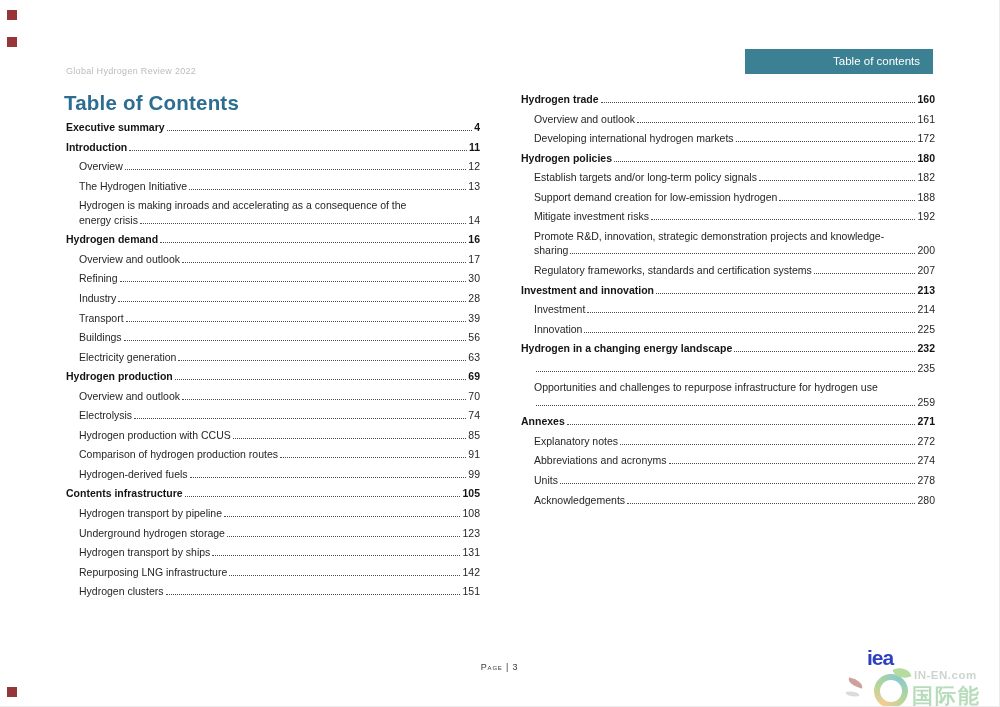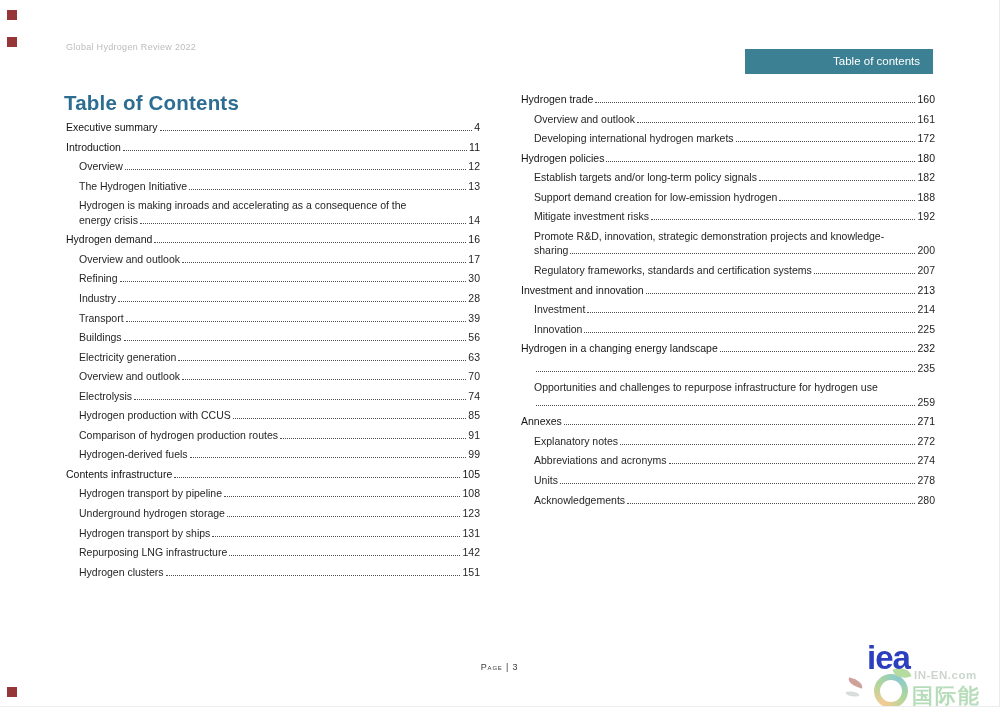--- a/index.html
+++ b/index.html
@@ -19,7 +19,7 @@
   .mark-c{left:7px;top:687px;}
 
   .header-left{
-    position:absolute;left:66px;top:42px;
+    position:absolute;left:66px;top:66px;
     font-size:9px;color:#bcbcbc;letter-spacing:.3px;
   }
   .banner{

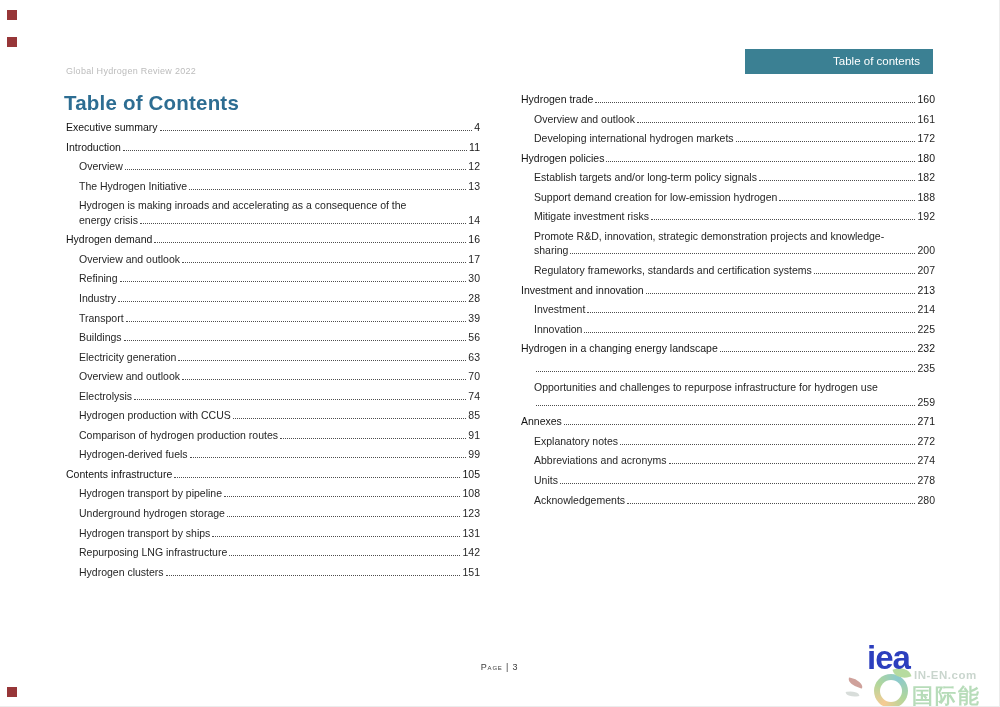--- a/index.html
+++ b/index.html
@@ -40,7 +40,7 @@
 
   .entry{width:100%;}
   .entry.lv2{padding-left:13px;box-sizing:border-box;}
-  .entry.lv1 .lbl,.entry.lv1 .pg{font-weight:normal;color:#141414;}
+  .entry.lv1 .lbl,.entry.lv1 .pg{font-weight:bold;color:#141414;}
   .row{display:flex;align-items:baseline;height:19.55px;}
   .cont-line{height:14.6px;line-height:12px;white-space:nowrap;}
   .lbl{white-space:nowrap;}

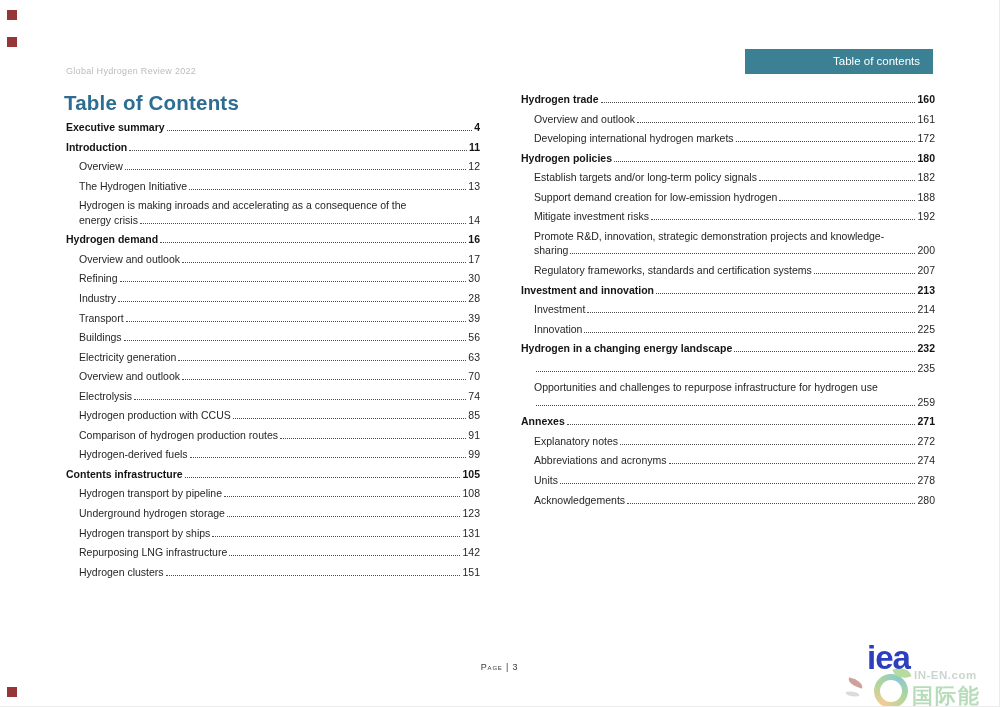--- a/index.html
+++ b/index.html
@@ -190,6 +190,13 @@
           <span class="pg">63</span>
         </div>
       </div>
+      <div class="entry lv1">
+        <div class="row">
+          <span class="lbl">Hydrogen production</span>
+          <span class="leader"></span>
+          <span class="pg">69</span>
+        </div>
+      </div>
       <div class="entry lv2">
         <div class="row">
           <span class="lbl">Overview and outlook</span>

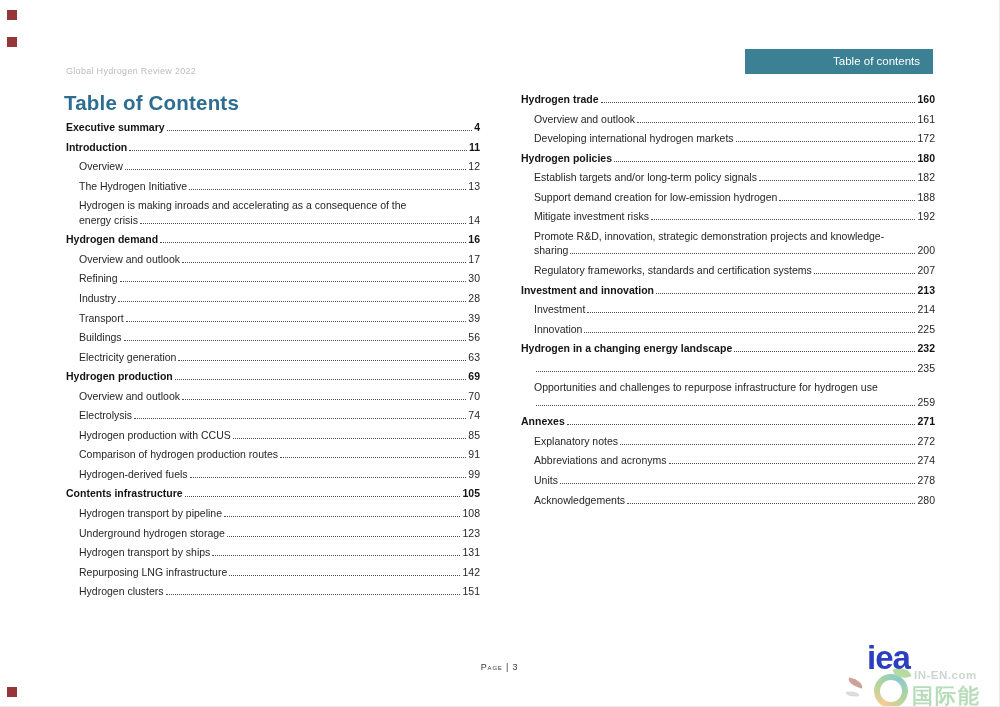--- a/index.html
+++ b/index.html
@@ -56,7 +56,7 @@
 
   .iea-logo{
     position:absolute;left:867px;top:641px;
-    font-size:33px;font-weight:bold;color:#2c3fbe;
+    font-size:21px;font-weight:bold;color:#2c3fbe;
     letter-spacing:-1px;line-height:33px;
   }
   .watermark{position:absolute;left:846px;top:655px;width:154px;height:50px;opacity:.55;margin-top:6px;}

